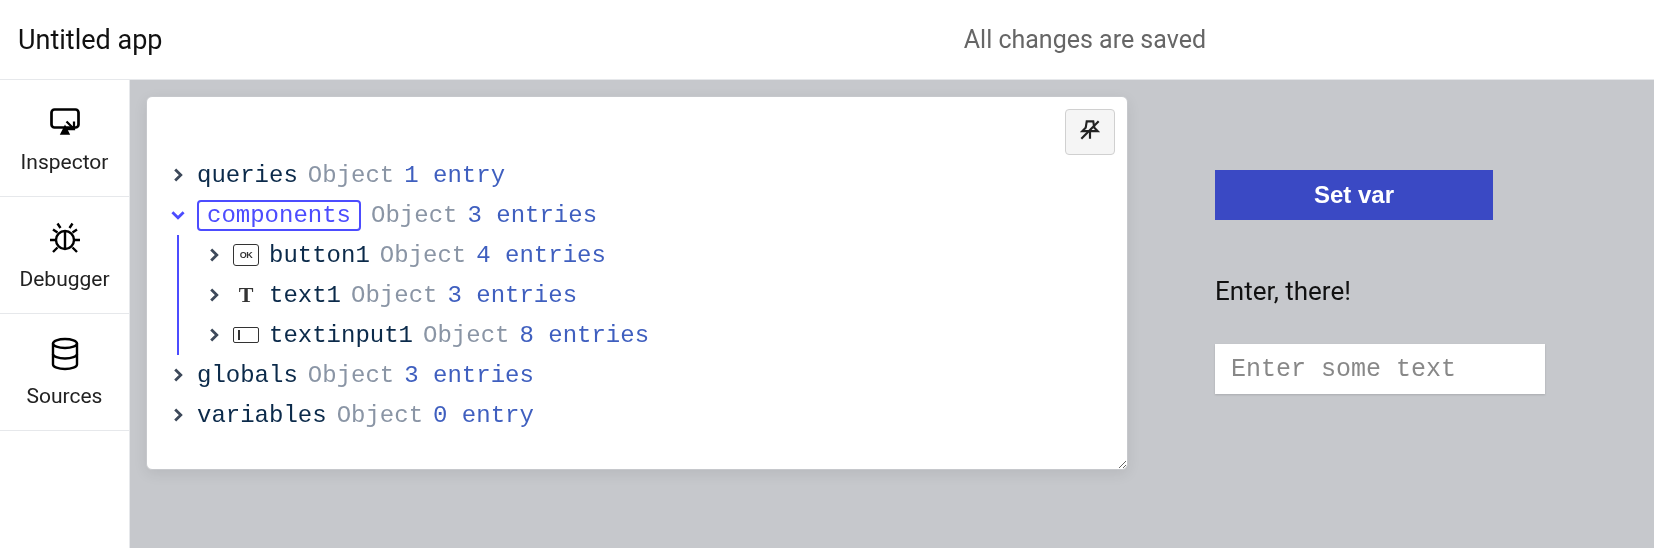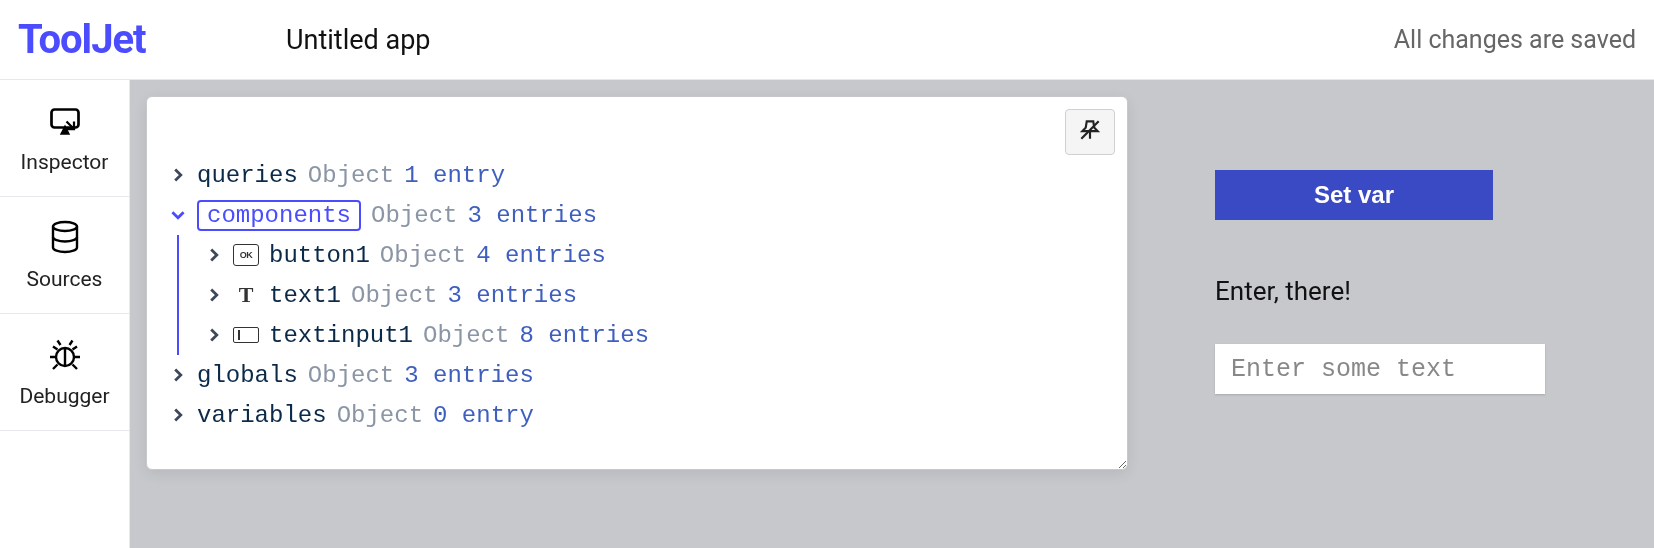--- a/index.html
+++ b/index.html
@@ -213,7 +213,6 @@
 <body>
 
 <div class="header">
-  <div class="logo">ToolJet</div>
   <div class="app-title">Untitled app</div>
   <div class="save-status">All changes are saved</div>
 </div>

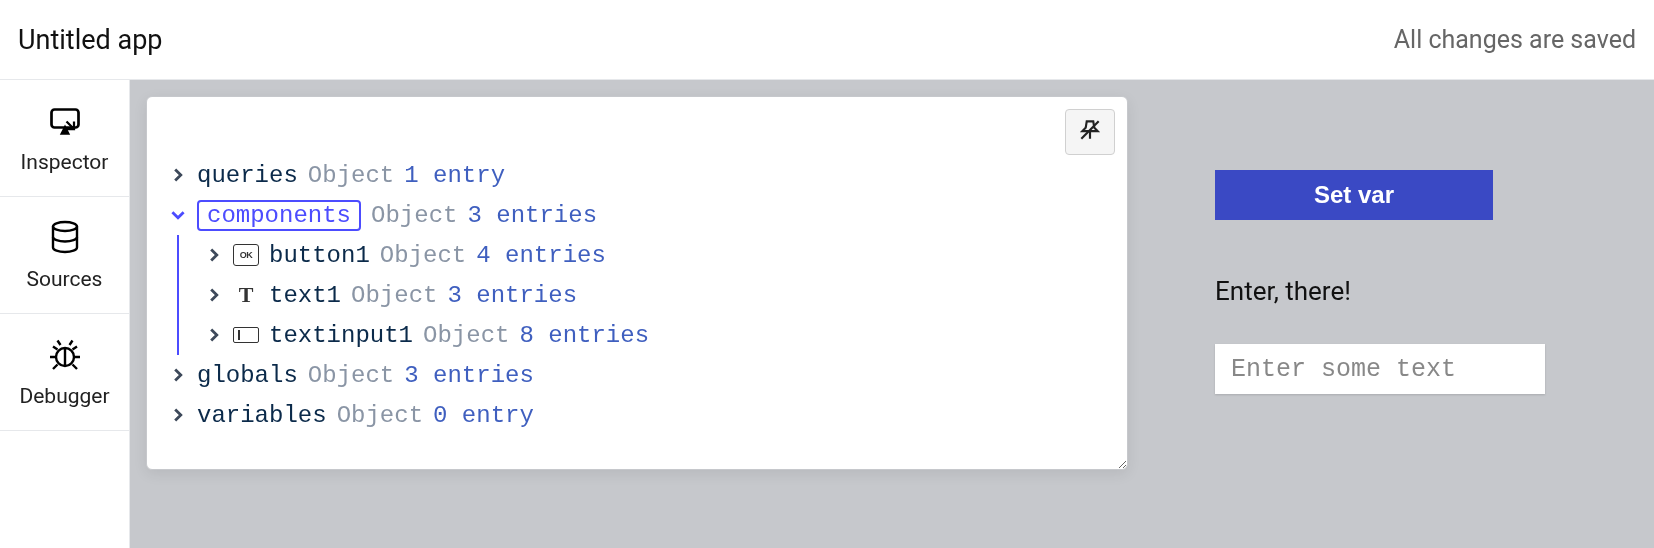--- a/index.html
+++ b/index.html
@@ -33,6 +33,7 @@
       font-size: 25px;
       color: #666;
       margin-left: auto;
+      margin-right: 430px;
     }
     .main {
       display: flex;

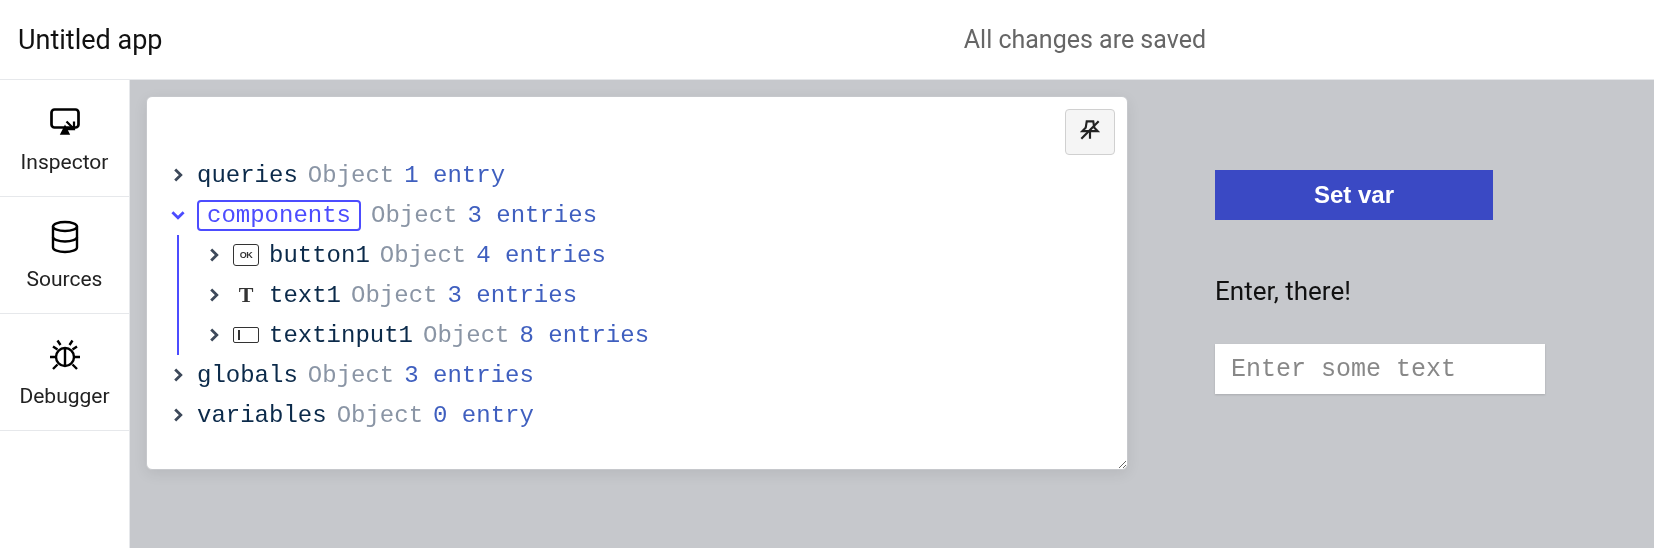--- a/index.html
+++ b/index.html
@@ -234,22 +234,22 @@
     <div class="sidebar-item">
       <span>
         <svg viewBox="0 0 24 24" fill="none" stroke="#000" stroke-width="1.6">
+          <circle cx="12" cy="14" r="6"></circle>
+          <path d="M12 8 V20 M9 6 l-2-3 M15 6 l2-3 M6 14 H2 M18 14 H22 M7 19 l-3 3 M17 19 l3 3 M7 9 l-3-2 M17 9 l3-2"></path>
+        </svg>
+      </span>
+      <span class="sidebar-label">Debugger</span>
+    </div>
+
+    <div class="sidebar-item">
+      <span>
+        <svg viewBox="0 0 24 24" fill="none" stroke="#000" stroke-width="1.6">
           <ellipse cx="12" cy="5" rx="8" ry="3"></ellipse>
           <path d="M4 5 v7 c0 1.7 3.6 3 8 3 s8-1.3 8-3 V5"></path>
           <path d="M4 12 v7 c0 1.7 3.6 3 8 3 s8-1.3 8-3 v-7"></path>
         </svg>
       </span>
       <span class="sidebar-label">Sources</span>
-    </div>
-
-    <div class="sidebar-item">
-      <span>
-        <svg viewBox="0 0 24 24" fill="none" stroke="#000" stroke-width="1.6">
-          <circle cx="12" cy="14" r="6"></circle>
-          <path d="M12 8 V20 M9 6 l-2-3 M15 6 l2-3 M6 14 H2 M18 14 H22 M7 19 l-3 3 M17 19 l3 3 M7 9 l-3-2 M17 9 l3-2"></path>
-        </svg>
-      </span>
-      <span class="sidebar-label">Debugger</span>
     </div>
   </div>
 

